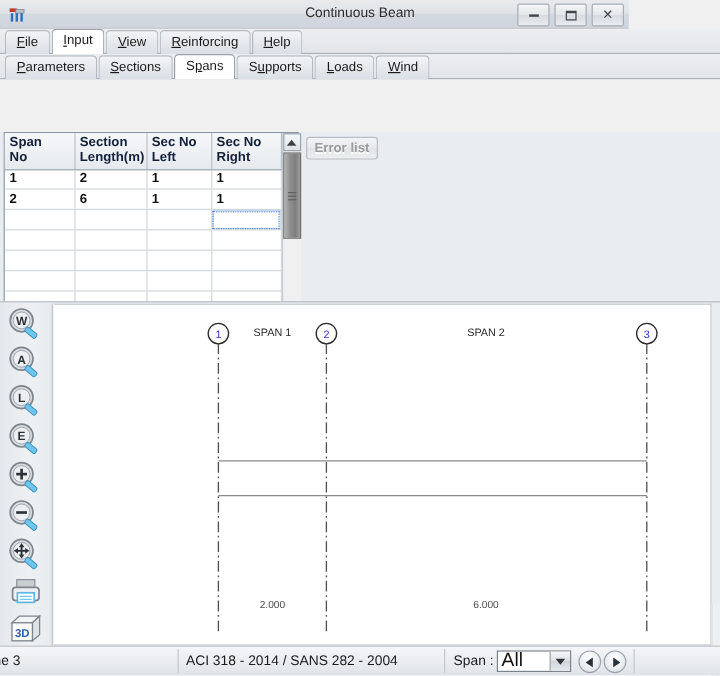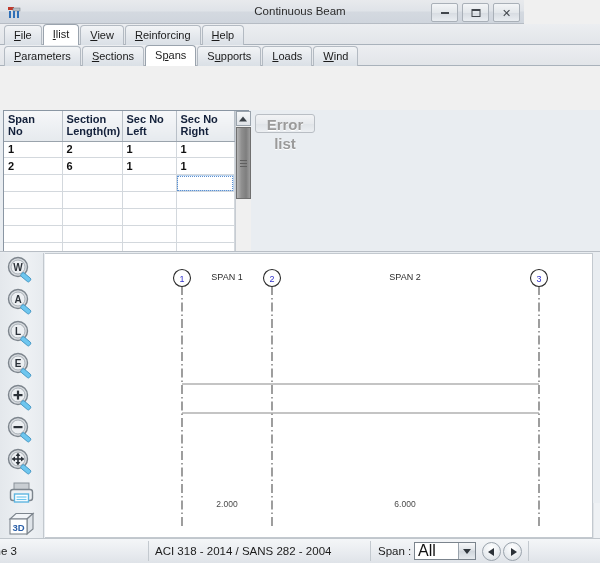--- a/index.html
+++ b/index.html
@@ -374,7 +374,7 @@
   <div class="menurow">
     <div class="tabs">
       <div class="tab"><u>F</u><span>ile</span></div>
-      <div class="tab active"><u>I</u><span>list</span></div>
+      <div class="tab active"><u>I</u><span>nput</span></div>
       <div class="tab"><u>V</u><span>iew</span></div>
       <div class="tab"><u>R</u><span>einforcing</span></div>
       <div class="tab"><u>H</u><span>elp</span></div>

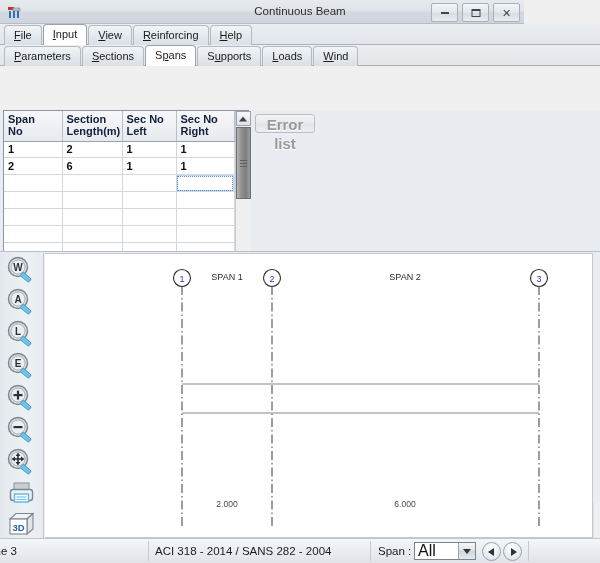--- a/index.html
+++ b/index.html
@@ -213,7 +213,7 @@
     border-radius: 3px;
     background: linear-gradient(to bottom,#f2f3f5 0%, #e7eaed 50%, #dfe3e7 51%, #eceff2 100%);
     color: #9a9a9a;
-    font-size: 15px;
+    font-size: 11px;
     font-weight: bold;
     text-align: center;
     line-height: 19px;

